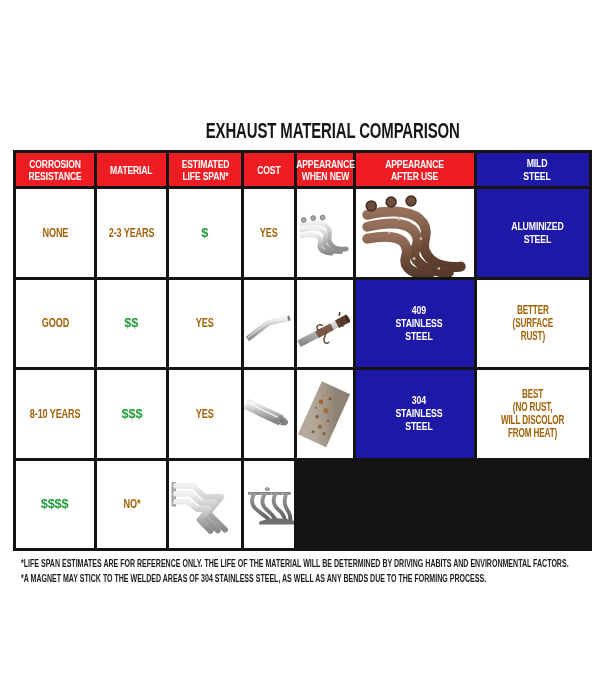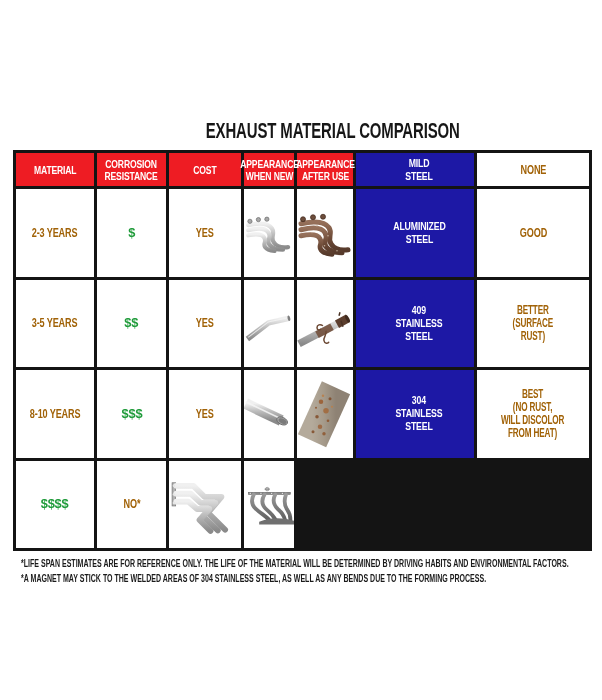--- a/index.html
+++ b/index.html
@@ -69,11 +69,11 @@
   <div class="grid">
 
     <div class="th">
-        <span class="cx">MATERIAL</span>
-      </div>
-    <div class="th">
         <span class="cx">CORROSION
 RESISTANCE</span>
+      </div>
+    <div class="th">
+        <span class="cx">MATERIAL</span>
       </div>
     <div class="th">
         <span class="cx">COST</span>

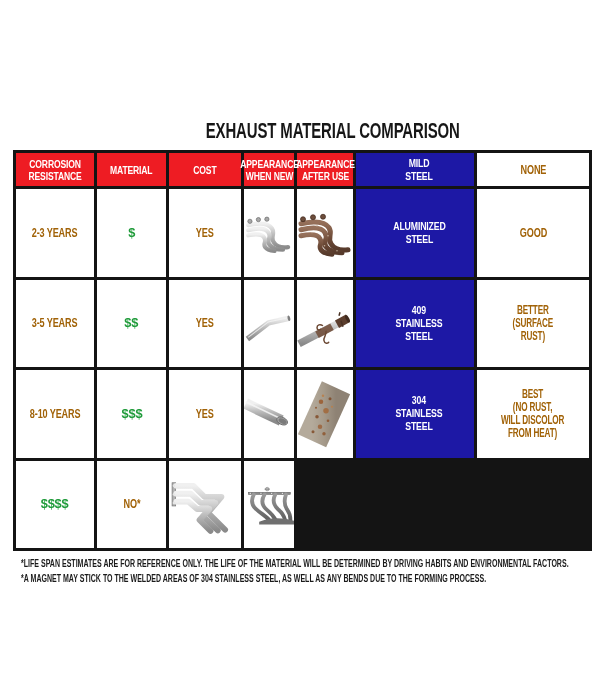--- a/index.html
+++ b/index.html
@@ -76,6 +76,10 @@
         <span class="cx">MATERIAL</span>
       </div>
     <div class="th">
+        <span class="cx">ESTIMATED
+LIFE SPAN*</span>
+      </div>
+    <div class="th">
         <span class="cx">COST</span>
       </div>
     <div class="th">

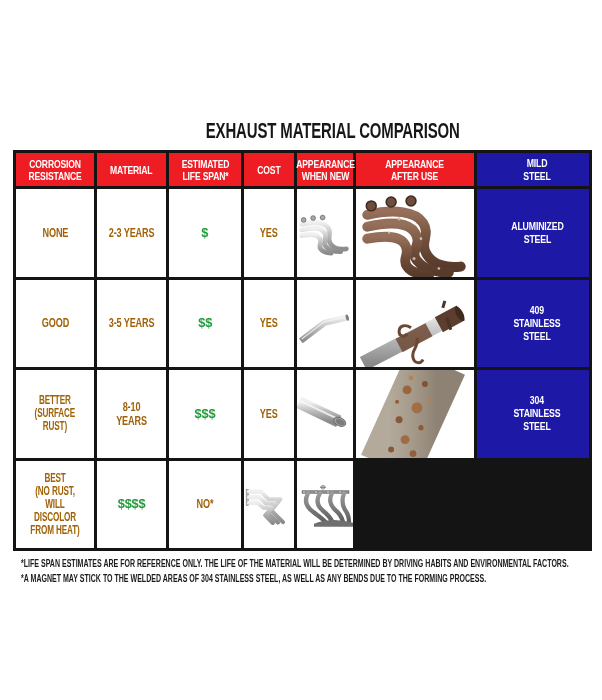--- a/index.html
+++ b/index.html
@@ -140,9 +140,6 @@
     <div class="td">
         <span class="cx">GOOD</span>
       </div>
-    <div class="td">
-        <span class="cx">3-5 YEARS</span>
-      </div>
     <div class="td cost">
         <span class="cx">$$</span>
       </div>

